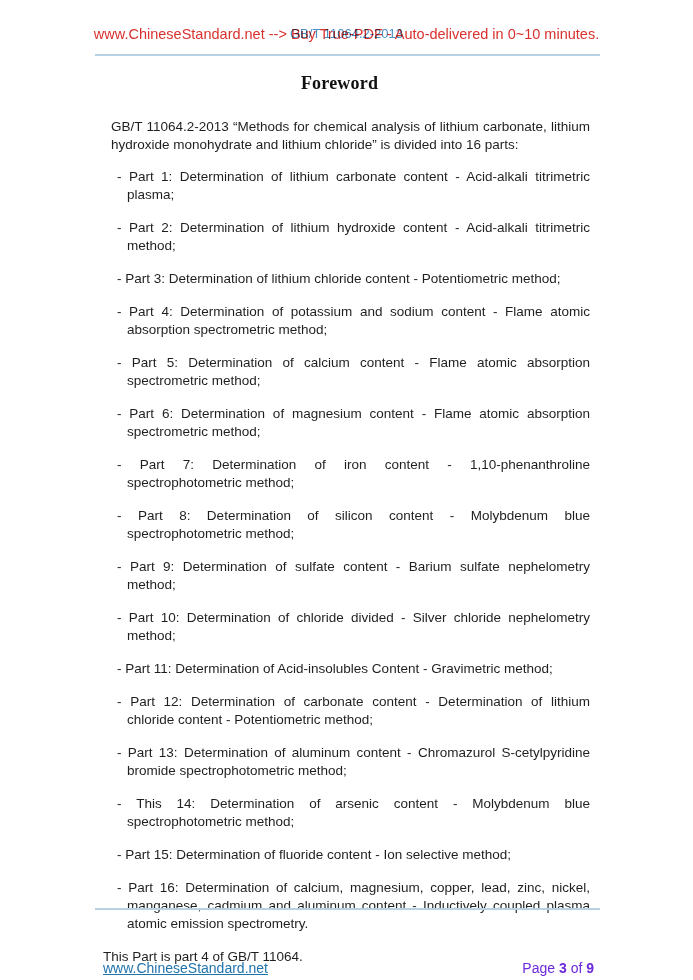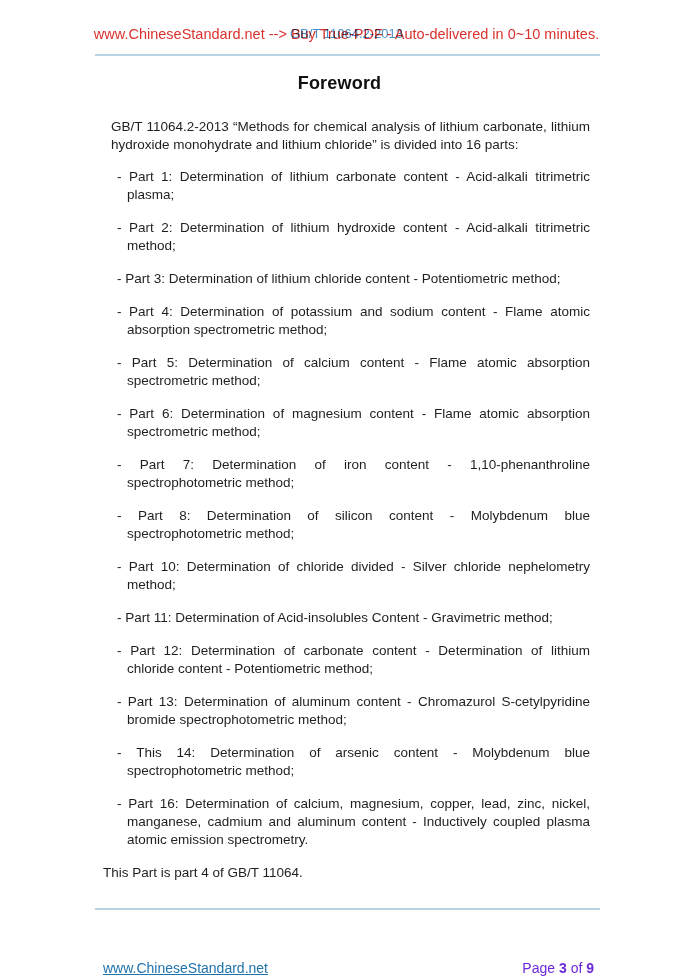--- a/index.html
+++ b/index.html
@@ -60,6 +60,7 @@
     font-weight: bold;
     color: #111111;
     letter-spacing: 0.2px;
+    font-family: Liberation Serif, serif;
   }
 
   

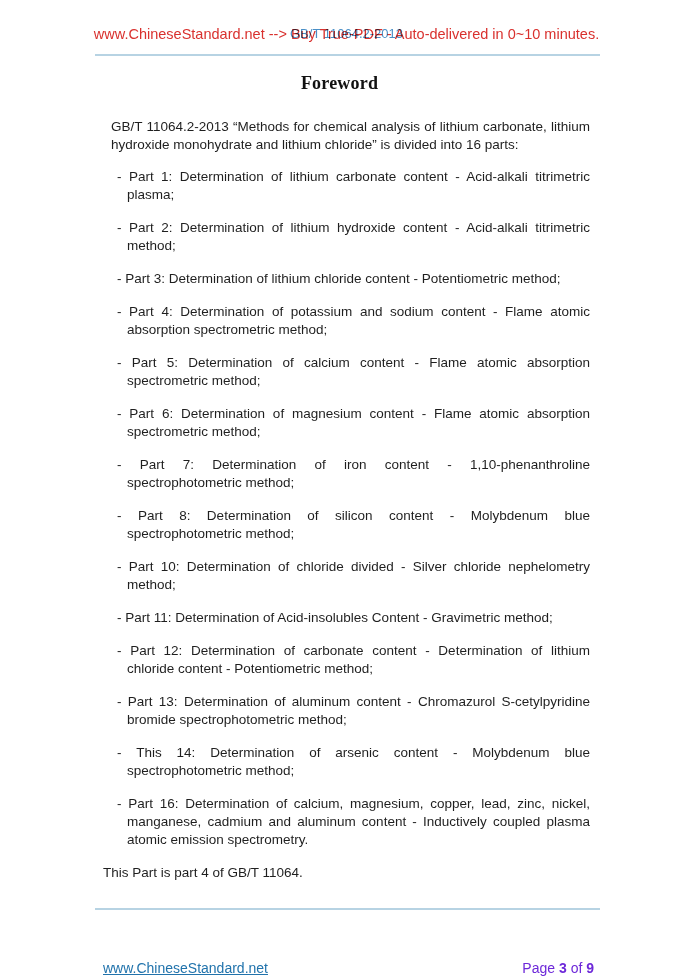--- a/index.html
+++ b/index.html
@@ -137,6 +137,7 @@
         <div class="part-item">- Part 6: Determination of magnesium content - Flame atomic absorption spectrometric method;</div>
         <div class="part-item">- Part 7: Determination of iron content - 1,10-phenanthroline spectrophotometric method;</div>
         <div class="part-item">- Part 8: Determination of silicon content - Molybdenum blue spectrophotometric method;</div>
+        <div class="part-item">- Part 9: Determination of sulfate content - Barium sulfate nephelometry method;</div>
         <div class="part-item">- Part 10: Determination of chloride divided - Silver chloride nephelometry method;</div>
         <div class="part-item">- Part 11: Determination of Acid-insolubles Content - Gravimetric method;</div>
         <div class="part-item">- Part 12: Determination of carbonate content - Determination of lithium chloride content - Potentiometric method;</div>

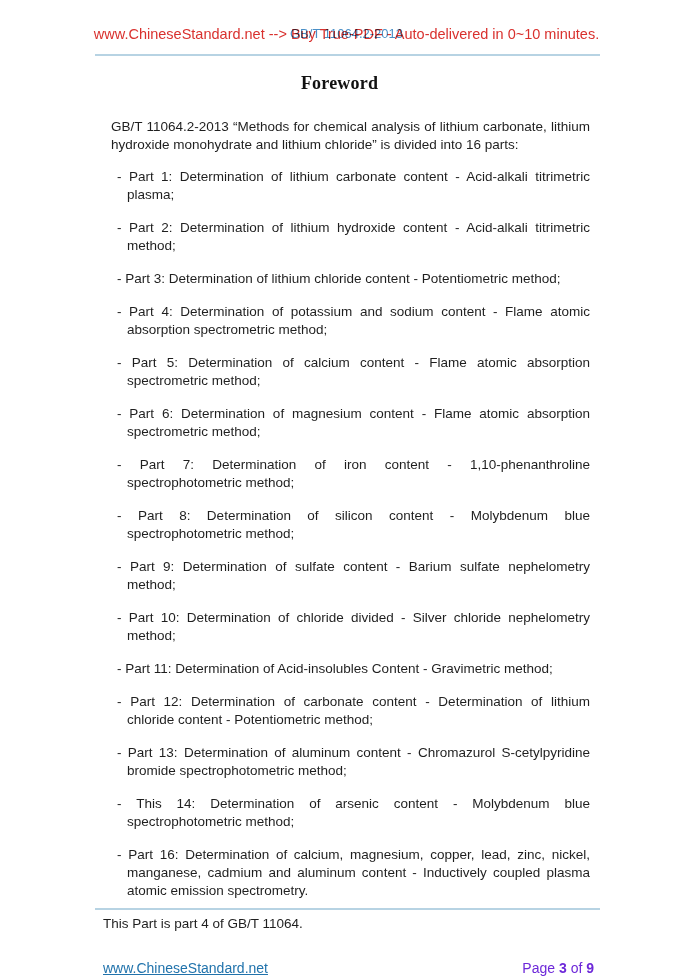--- a/index.html
+++ b/index.html
@@ -143,6 +143,7 @@
         <div class="part-item">- Part 12: Determination of carbonate content - Determination of lithium chloride content - Potentiometric method;</div>
         <div class="part-item">- Part 13: Determination of aluminum content - Chromazurol S-cetylpyridine bromide spectrophotometric method;</div>
         <div class="part-item">- This 14: Determination of arsenic content - Molybdenum blue spectrophotometric method;</div>
+        <div class="part-item">- Part 15: Determination of fluoride content - Ion selective method;</div>
         <div class="part-item">- Part 16: Determination of calcium, magnesium, copper, lead, zinc, nickel, manganese, cadmium and aluminum content - Inductively coupled plasma atomic emission spectrometry.</div>
       </div>
 

